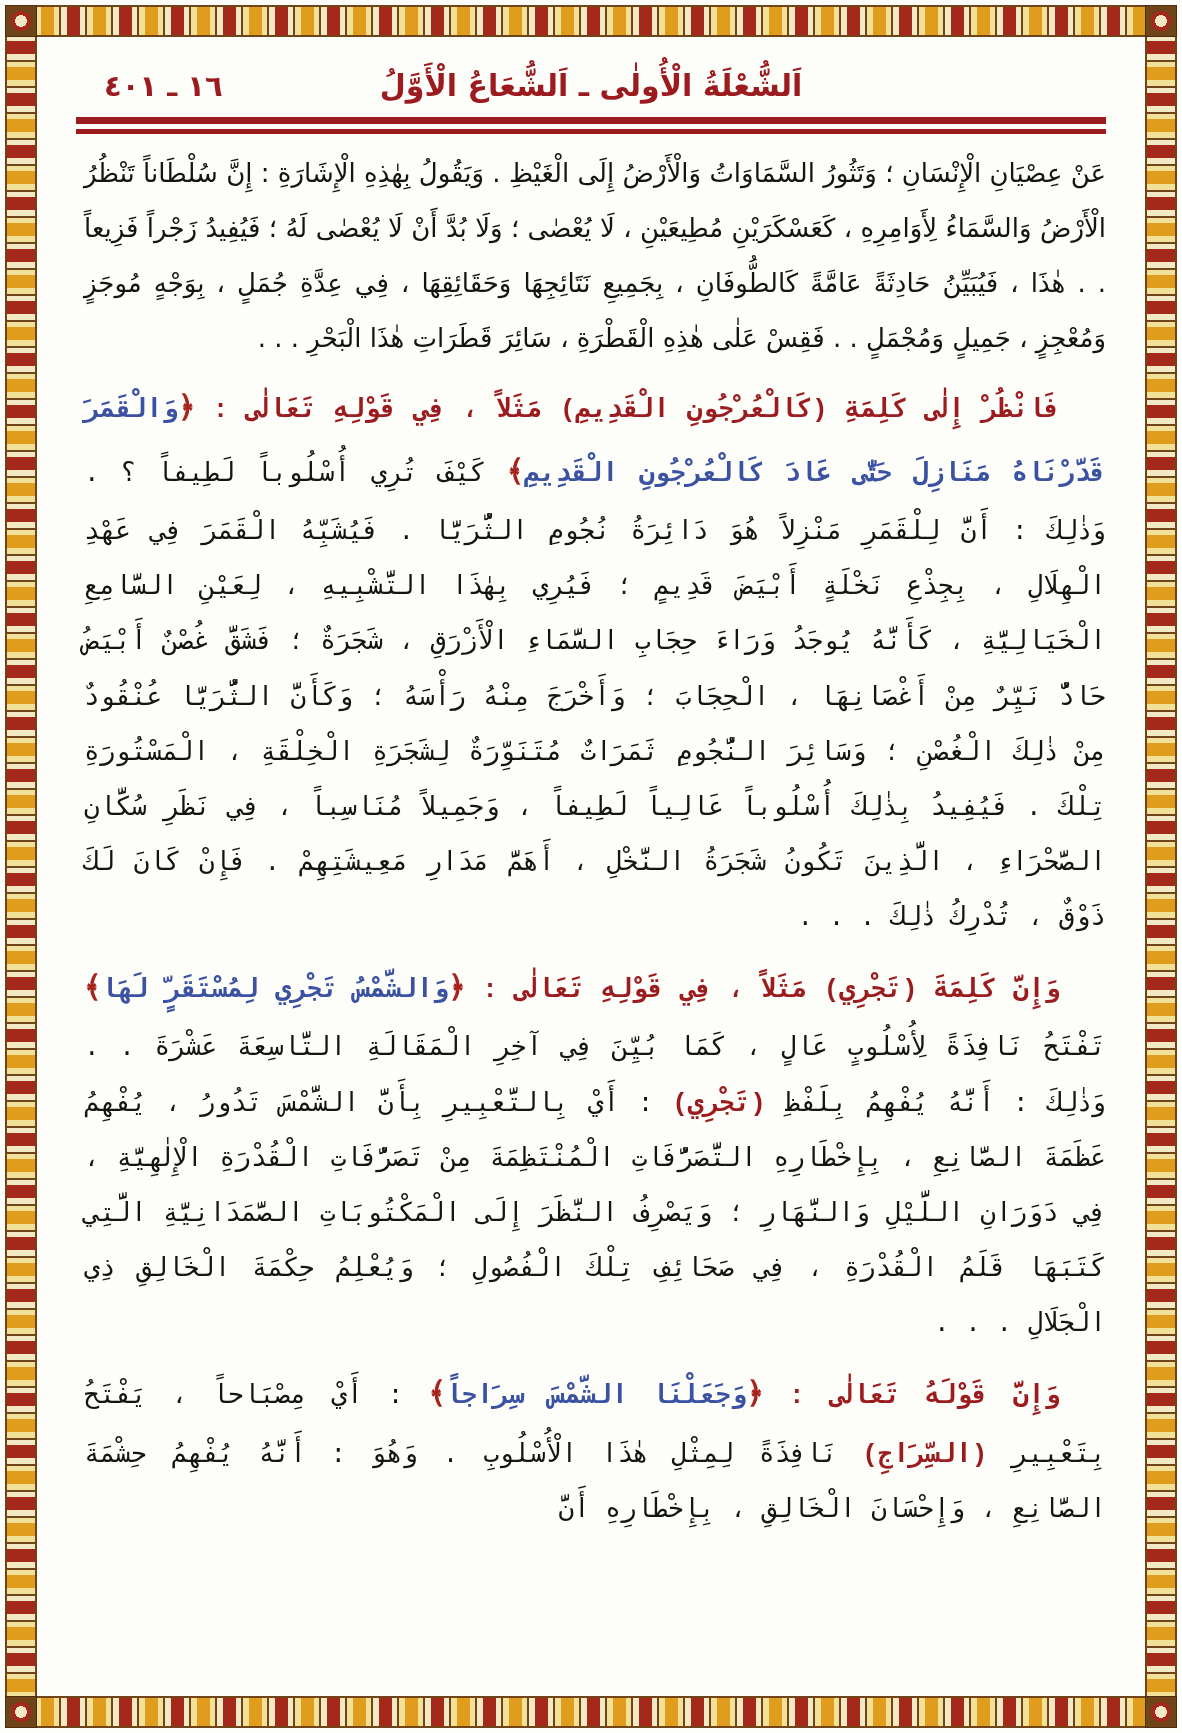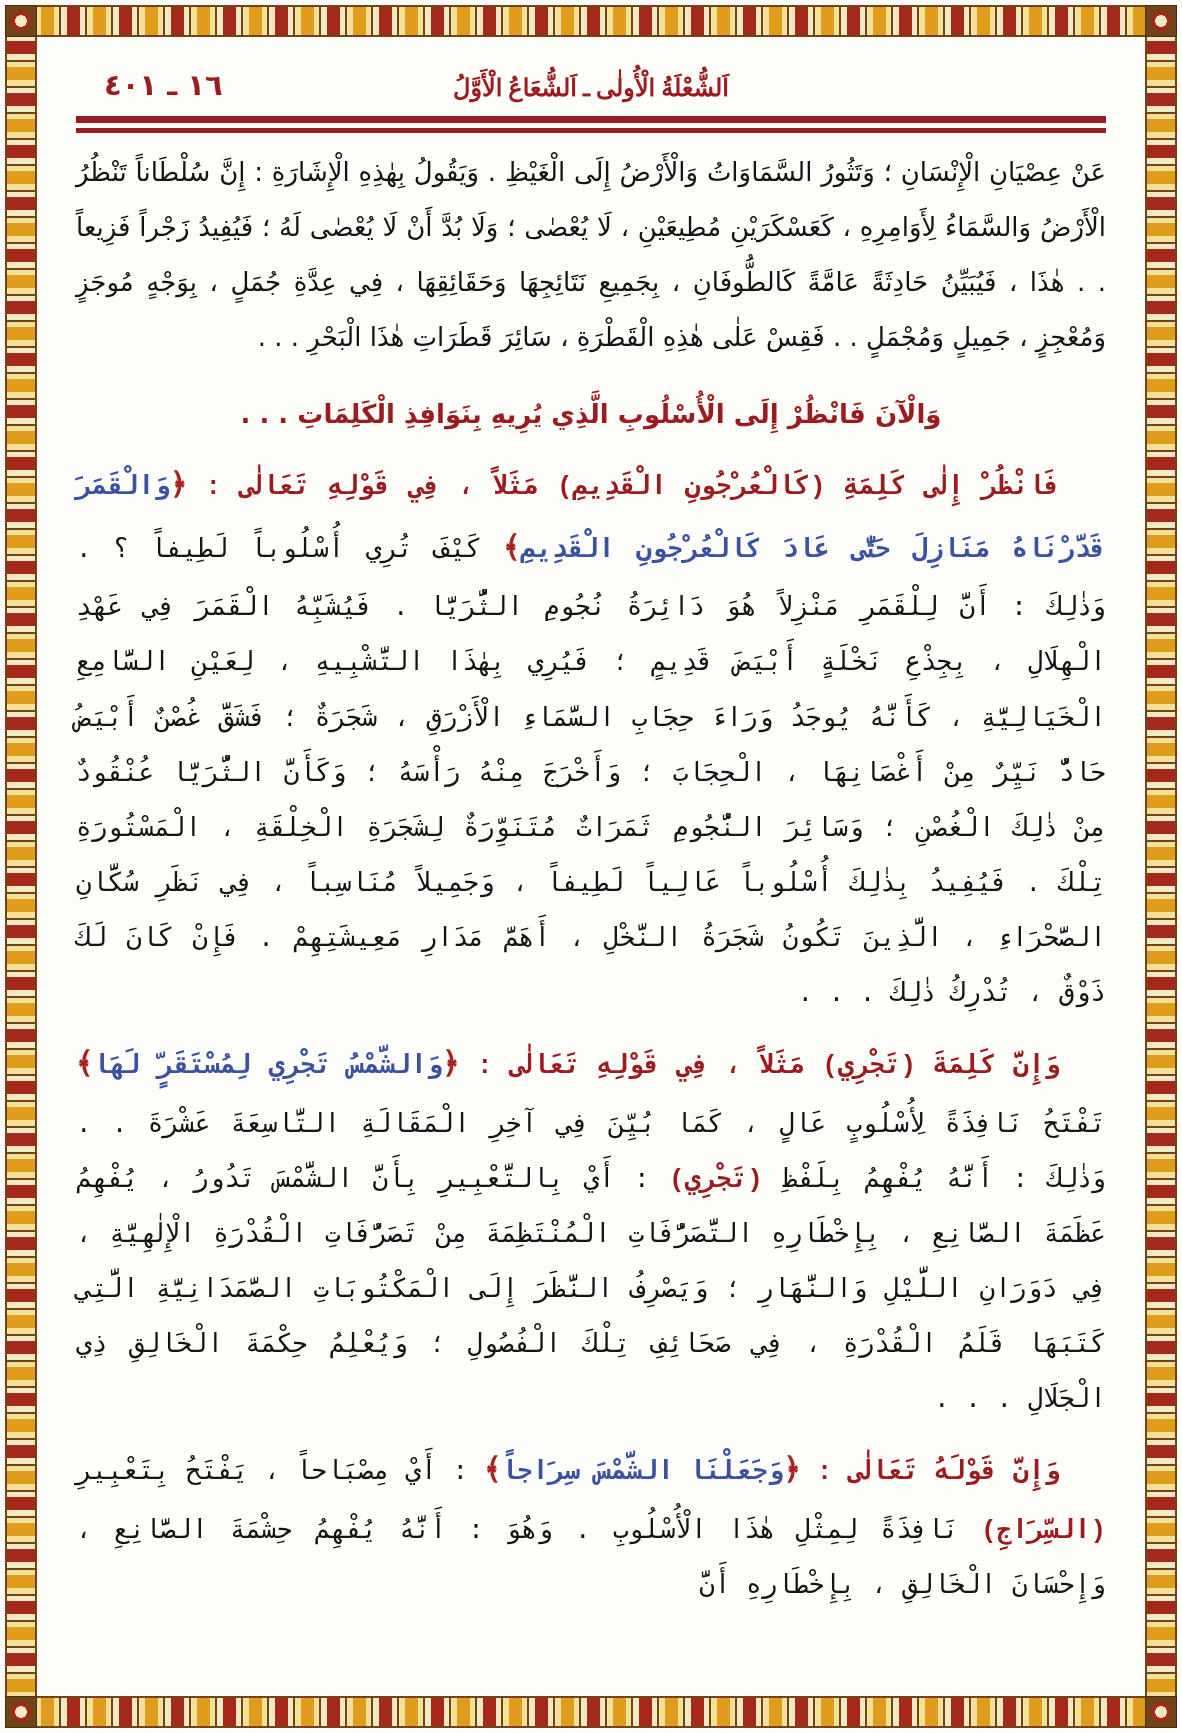--- a/index.html
+++ b/index.html
@@ -47,8 +47,8 @@
     direction:rtl;padding-left:28px;white-space:nowrap;
   }
   .title{
-    color:#9b1b1e;font-weight:bold;font-size:24px;white-space:nowrap;
-    direction:rtl;text-align:right;font-family:Liberation Serif, serif;
+    color:#9b1b1e;font-weight:bold;font-size:30px;white-space:nowrap;
+    direction:rtl;text-align:right;
   }
   .rule{margin-top:14px;border-top:7px solid #9b1b1e;border-bottom:5px solid #9b1b1e;height:5px;}
 

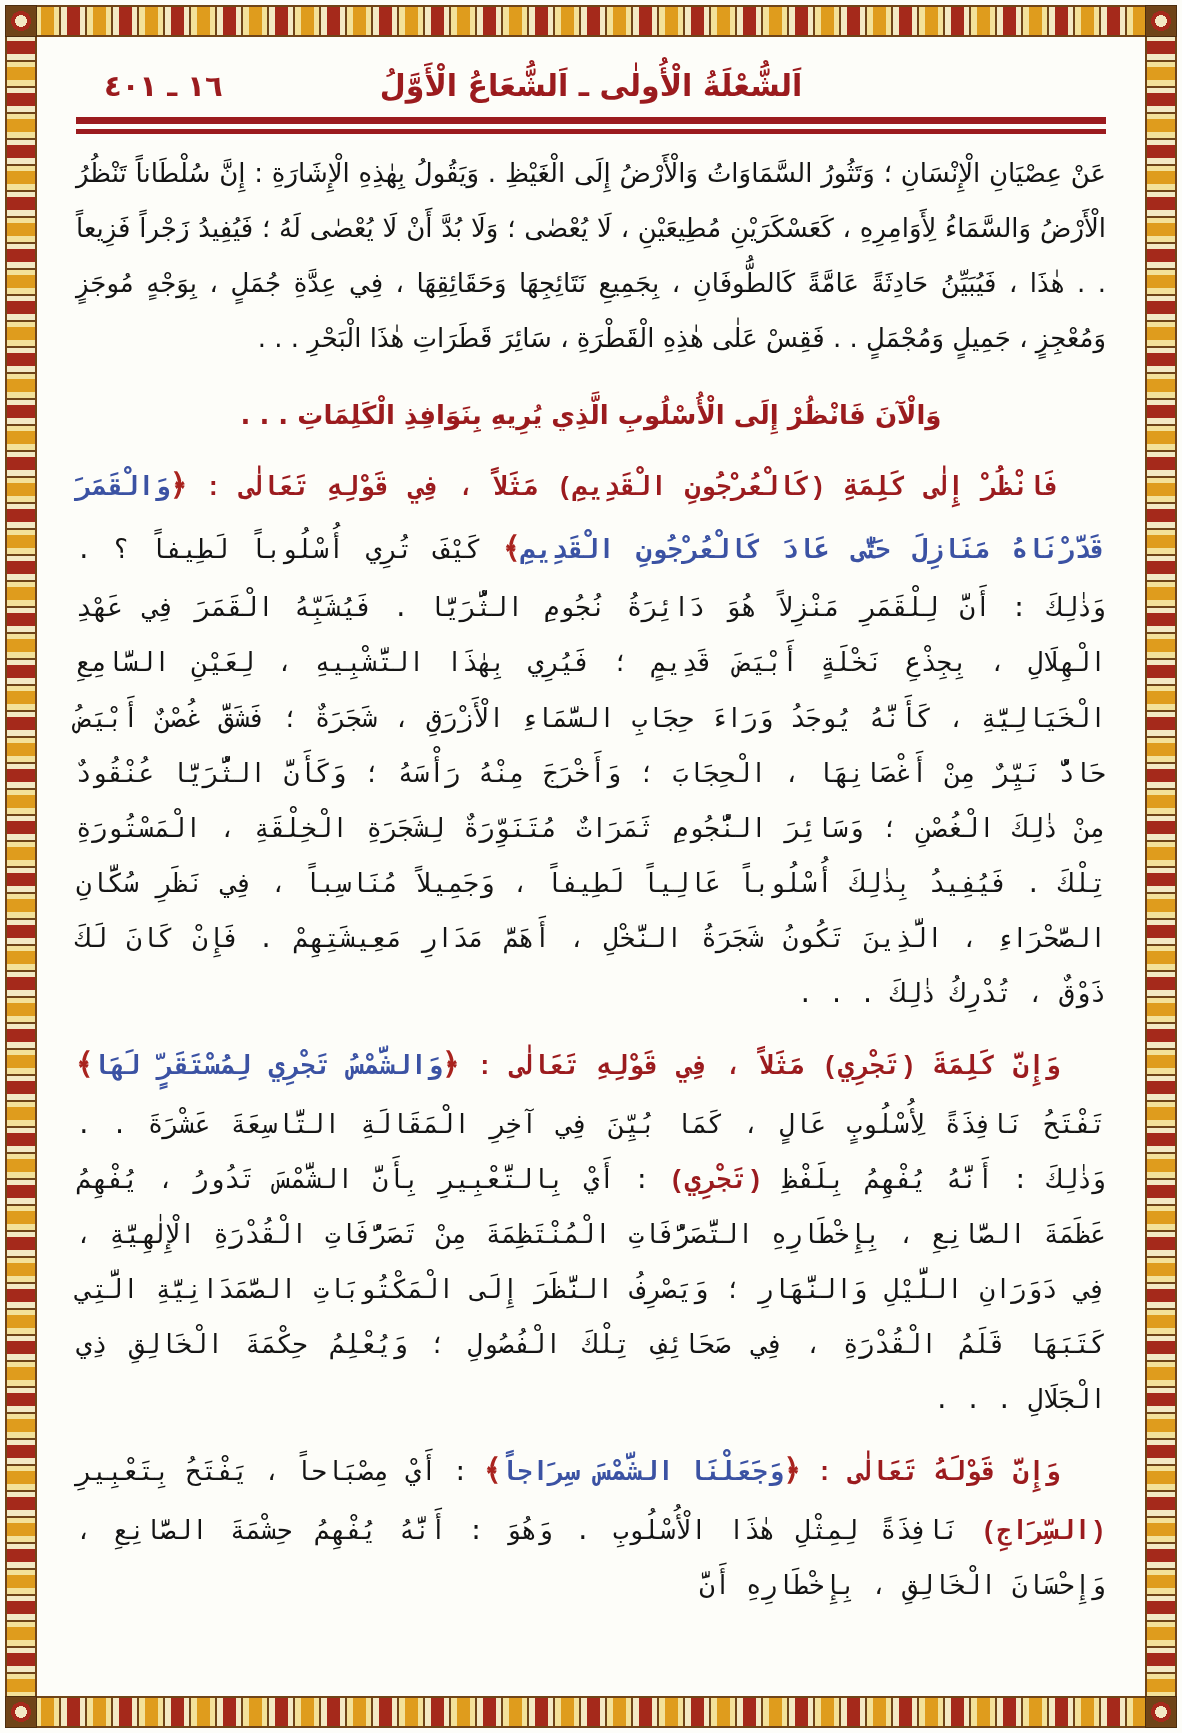--- a/index.html
+++ b/index.html
@@ -55,7 +55,7 @@
   
   .body-text{margin-top:6px;}
   .body-text p{
-    margin:12px 0 0 0;font-size:26px;line-height:2.12;color:#141414;
+    margin:12px 0 0 8px;font-size:26px;line-height:2.12;color:#141414;
     text-align:justify;
   }
   .body-text p.center{text-align:center;margin-top:22px;margin-bottom:10px;}

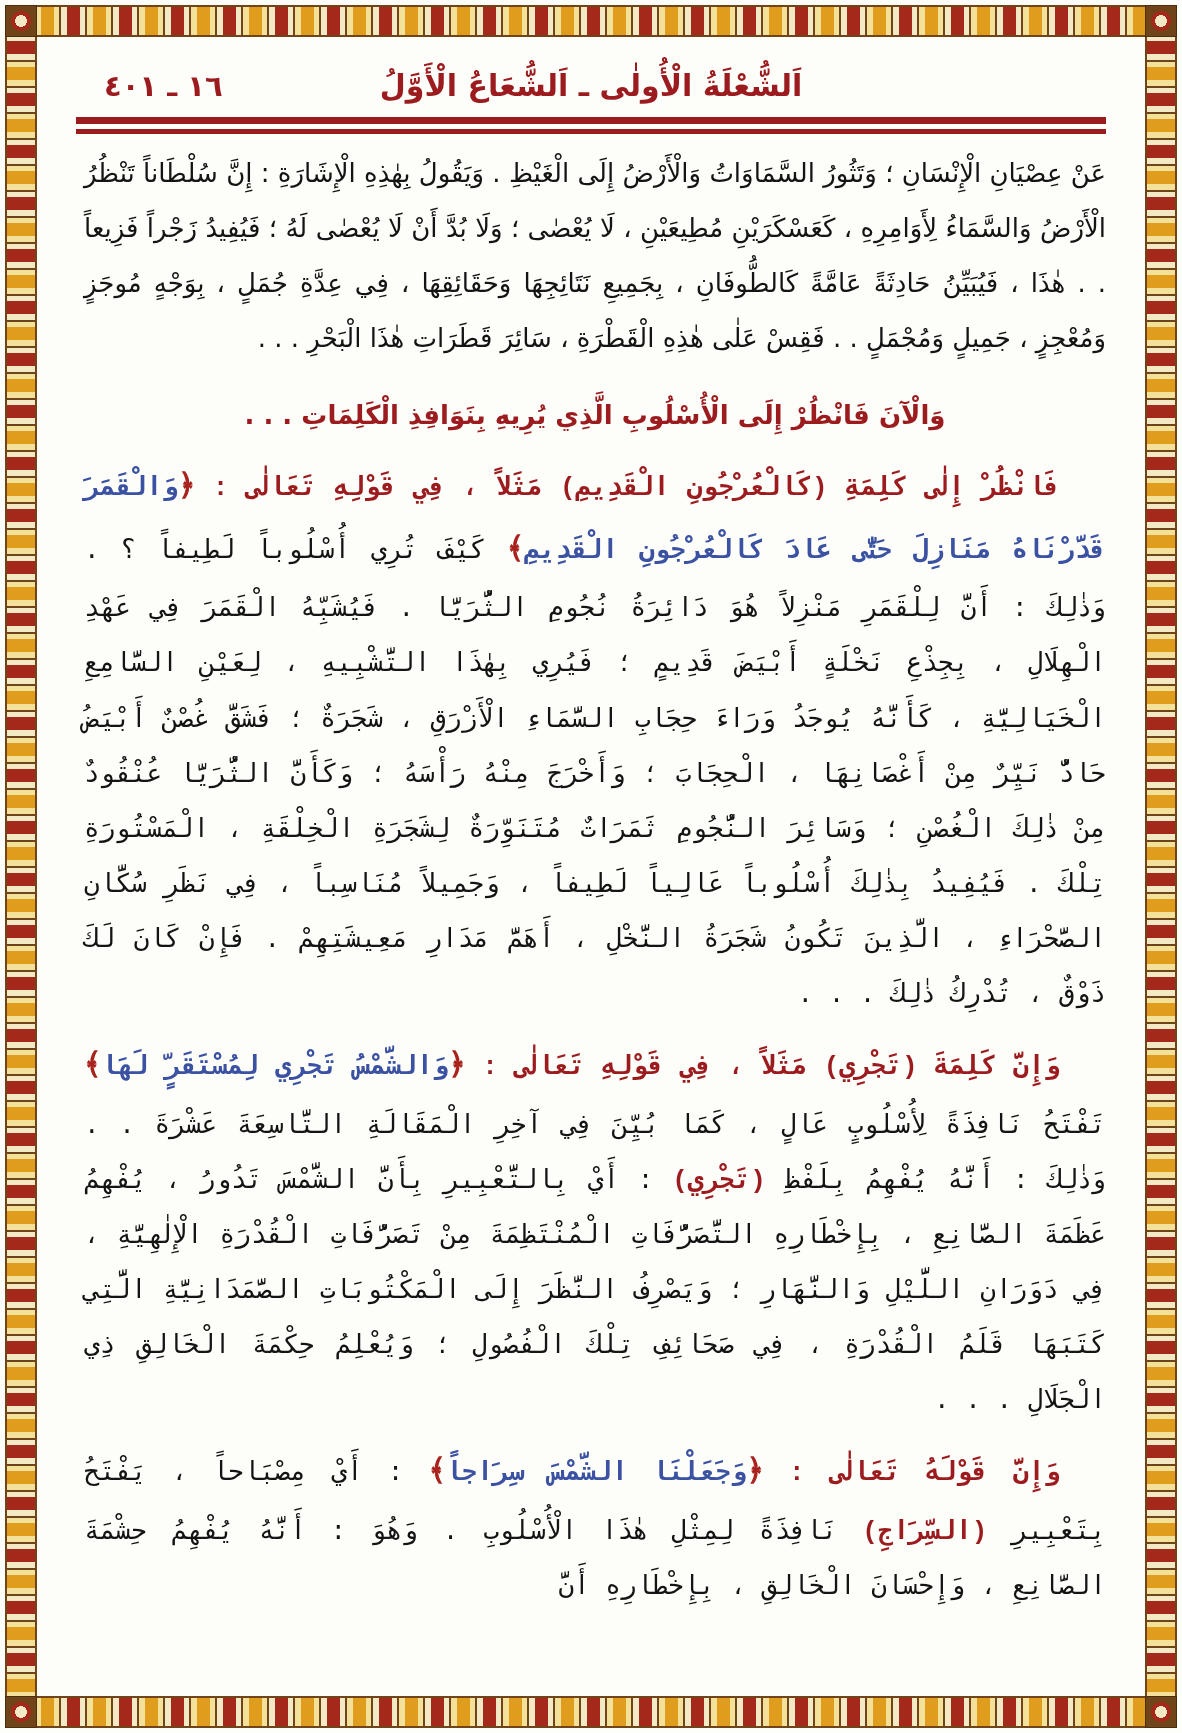--- a/index.html
+++ b/index.html
@@ -91,7 +91,6 @@
 
     <div class="body-text" id="body-text">
         <p class=""><span class="run-black">عَنْ عِصْيَانِ الْإِنْسَانِ ؛ وَتَثُورُ السَّمَاوَاتُ وَالْأَرْضُ إِلَى الْغَيْظِ . وَيَقُولُ بِهٰذِهِ الْإِشَارَةِ : إِنَّ سُلْطَاناً تَنْظُرُ الْأَرْضُ وَالسَّمَاءُ لِأَوَامِرِهِ ، كَعَسْكَرَيْنِ مُطِيعَيْنِ ، لَا يُعْصٰى ؛ وَلَا بُدَّ أَنْ لَا يُعْصٰى لَهُ ؛ فَيُفِيدُ زَجْراً فَزِيعاً . . هٰذَا ، فَيُبَيِّنُ حَادِثَةً عَامَّةً كَالطُّوفَانِ ، بِجَمِيعِ نَتَائِجِهَا وَحَقَائِقِهَا ، فِي عِدَّةِ جُمَلٍ ، بِوَجْهٍ مُوجَزٍ وَمُعْجِزٍ ، جَمِيلٍ وَمُجْمَلٍ . . فَقِسْ عَلٰى هٰذِهِ الْقَطْرَةِ ، سَائِرَ قَطَرَاتِ هٰذَا الْبَحْرِ . . .</span></p>
-        <p class="center "><span class="run-red">وَالْآنَ فَانْظُرْ إِلَى الْأُسْلُوبِ الَّذِي يُرِيهِ بِنَوَافِذِ الْكَلِمَاتِ . . .</span></p>
         <p class="indent"><span class="run-red">فَانْظُرْ إِلٰى كَلِمَةِ (كَالْعُرْجُونِ الْقَدِيمِ) مَثَلاً ، فِي قَوْلِهِ تَعَالٰى : </span><span class="run-bracket">﴿</span><span class="run-blue">وَالْقَمَرَ قَدَّرْنَاهُ مَنَازِلَ حَتّٰى عَادَ كَالْعُرْجُونِ الْقَدِيمِ</span><span class="run-bracket">﴾</span><span class="run-black"> كَيْفَ تُرِي أُسْلُوباً لَطِيفاً ؟ . وَذٰلِكَ : أَنَّ لِلْقَمَرِ مَنْزِلاً هُوَ دَائِرَةُ نُجُومِ الثُّرَيَّا . فَيُشَبِّهُ الْقَمَرَ فِي عَهْدِ الْهِلَالِ ، بِجِذْعِ نَخْلَةٍ أَبْيَضَ قَدِيمٍ ؛ فَيُرِي بِهٰذَا التَّشْبِيهِ ، لِعَيْنِ السَّامِعِ الْخَيَالِيَّةِ ، كَأَنَّهُ يُوجَدُ وَرَاءَ حِجَابِ السَّمَاءِ الْأَزْرَقِ ، شَجَرَةٌ ؛ فَشَقَّ غُصْنٌ أَبْيَضُ حَادٌّ نَيِّرٌ مِنْ أَغْصَانِهَا ، الْحِجَابَ ؛ وَأَخْرَجَ مِنْهُ رَأْسَهُ ؛ وَكَأَنَّ الثُّرَيَّا عُنْقُودٌ مِنْ ذٰلِكَ الْغُصْنِ ؛ وَسَائِرَ النُّجُومِ ثَمَرَاتٌ مُتَنَوِّرَةٌ لِشَجَرَةِ الْخِلْقَةِ ، الْمَسْتُورَةِ تِلْكَ . فَيُفِيدُ بِذٰلِكَ أُسْلُوباً عَالِياً لَطِيفاً ، وَجَمِيلاً مُنَاسِباً ، فِي نَظَرِ سُكَّانِ الصَّحْرَاءِ ، الَّذِينَ تَكُونُ شَجَرَةُ النَّخْلِ ، أَهَمَّ مَدَارِ مَعِيشَتِهِمْ . فَإِنْ كَانَ لَكَ ذَوْقٌ ، تُدْرِكُ ذٰلِكَ . . .</span></p>
         <p class="indent"><span class="run-red">وَإِنَّ كَلِمَةَ (تَجْرِي) مَثَلاً ، فِي قَوْلِهِ تَعَالٰى : </span><span class="run-bracket">﴿</span><span class="run-blue">وَالشَّمْسُ تَجْرِي لِمُسْتَقَرٍّ لَهَا</span><span class="run-bracket">﴾</span><span class="run-black"> تَفْتَحُ نَافِذَةً لِأُسْلُوبٍ عَالٍ ، كَمَا بُيِّنَ فِي آخِرِ الْمَقَالَةِ التَّاسِعَةَ عَشْرَةَ . . وَذٰلِكَ : أَنَّهُ يُفْهِمُ بِلَفْظِ </span><span class="run-red">(تَجْرِي)</span><span class="run-black"> : أَيْ بِالتَّعْبِيرِ بِأَنَّ الشَّمْسَ تَدُورُ ، يُفْهِمُ عَظَمَةَ الصَّانِعِ ، بِإِخْطَارِهِ التَّصَرُّفَاتِ الْمُنْتَظِمَةَ مِنْ تَصَرُّفَاتِ الْقُدْرَةِ الْإِلٰهِيَّةِ ، فِي دَوَرَانِ اللَّيْلِ وَالنَّهَارِ ؛ وَيَصْرِفُ النَّظَرَ إِلَى الْمَكْتُوبَاتِ الصَّمَدَانِيَّةِ الَّتِي كَتَبَهَا قَلَمُ الْقُدْرَةِ ، فِي صَحَائِفِ تِلْكَ الْفُصُولِ ؛ وَيُعْلِمُ حِكْمَةَ الْخَالِقِ ذِي الْجَلَالِ . . .</span></p>
         <p class="indent"><span class="run-red">وَإِنَّ قَوْلَهُ تَعَالٰى : </span><span class="run-bracket">﴿</span><span class="run-blue">وَجَعَلْنَا الشَّمْسَ سِرَاجاً</span><span class="run-bracket">﴾</span><span class="run-black"> : أَيْ مِصْبَاحاً ، يَفْتَحُ بِتَعْبِيرِ </span><span class="run-red">(السِّرَاجِ)</span><span class="run-black"> نَافِذَةً لِمِثْلِ هٰذَا الْأُسْلُوبِ . وَهُوَ : أَنَّهُ يُفْهِمُ حِشْمَةَ الصَّانِعِ ، وَإِحْسَانَ الْخَالِقِ ، بِإِخْطَارِهِ أَنَّ</span></p>

